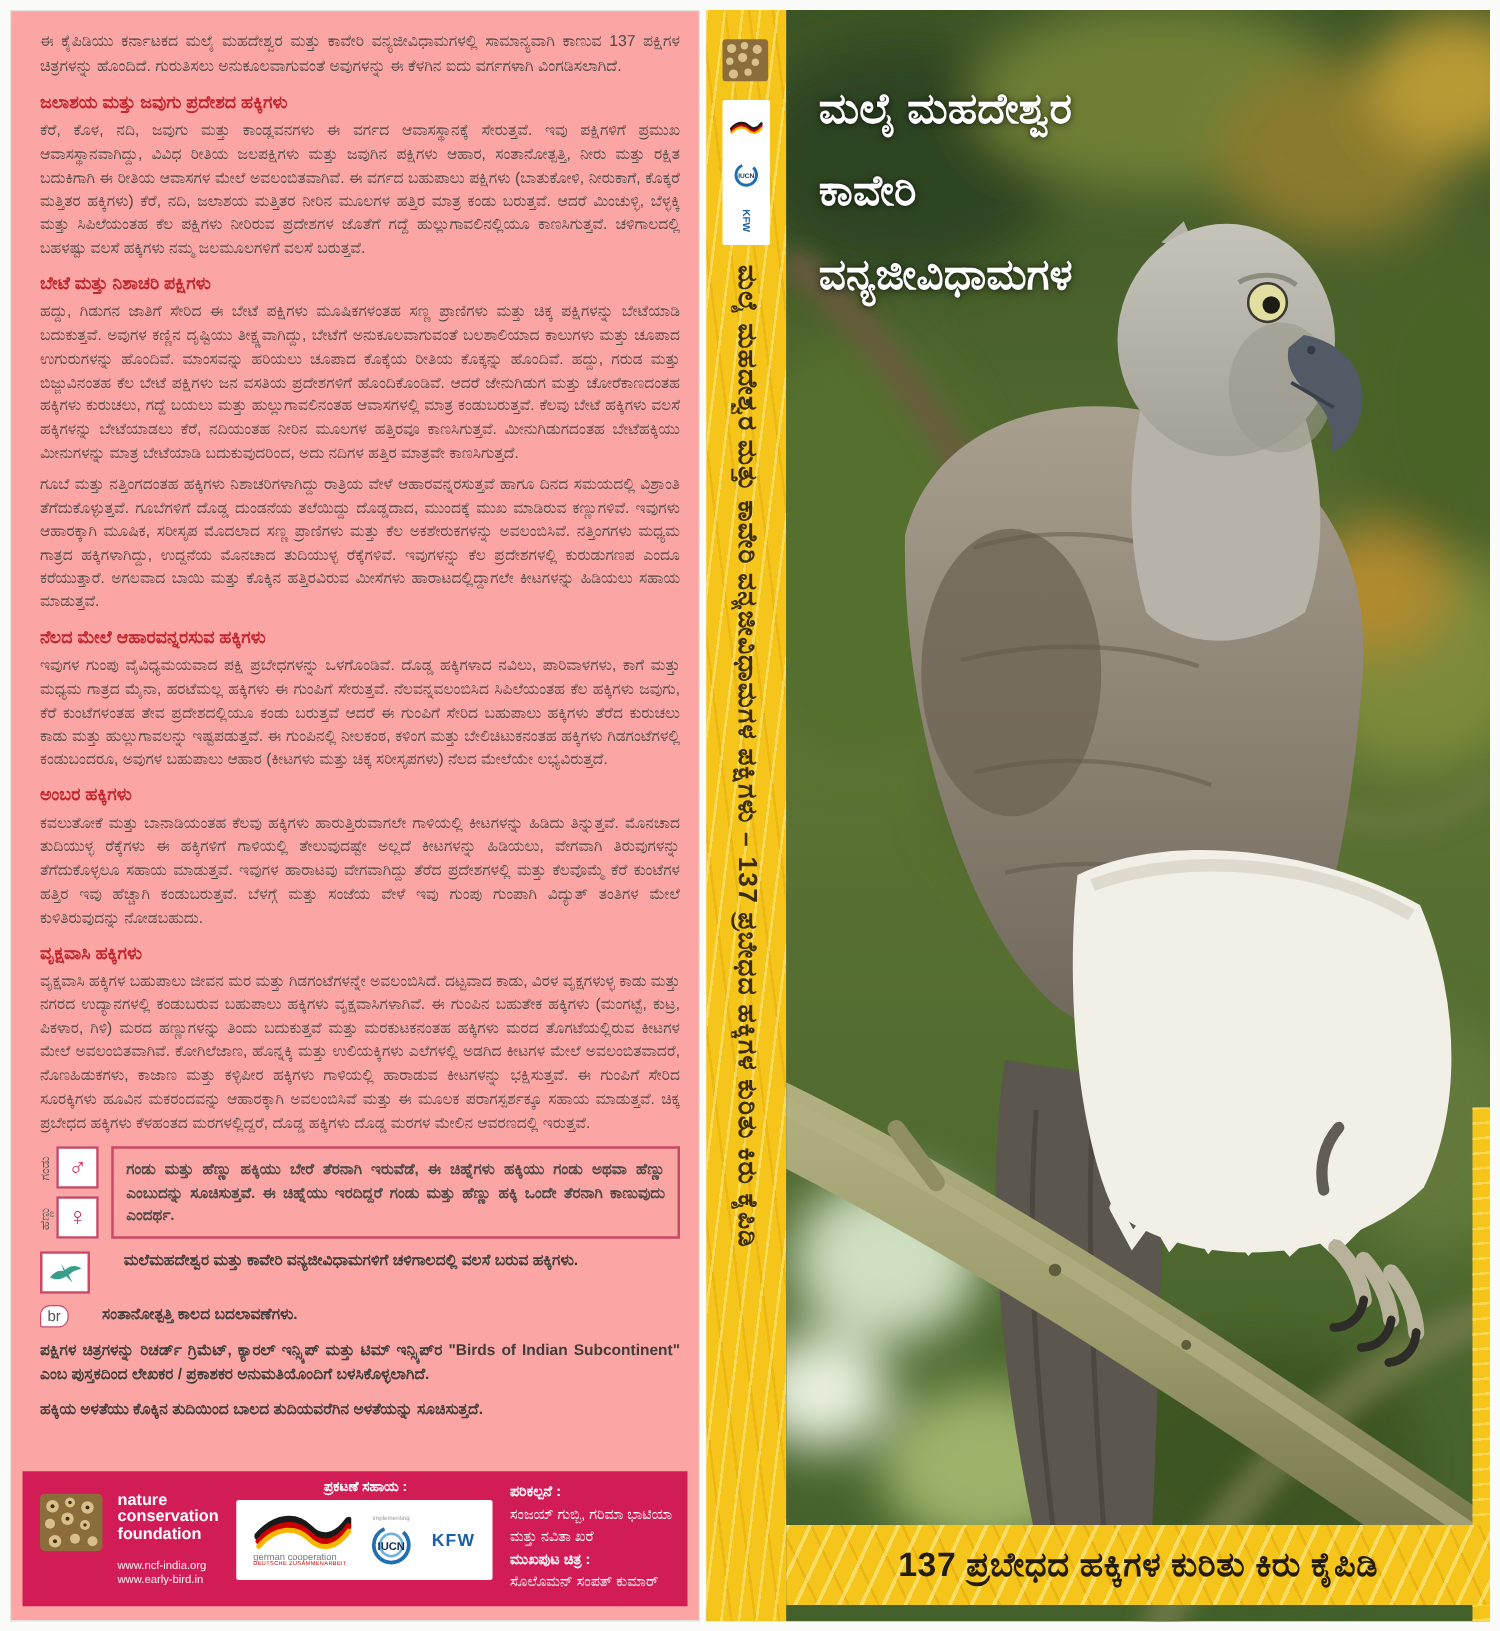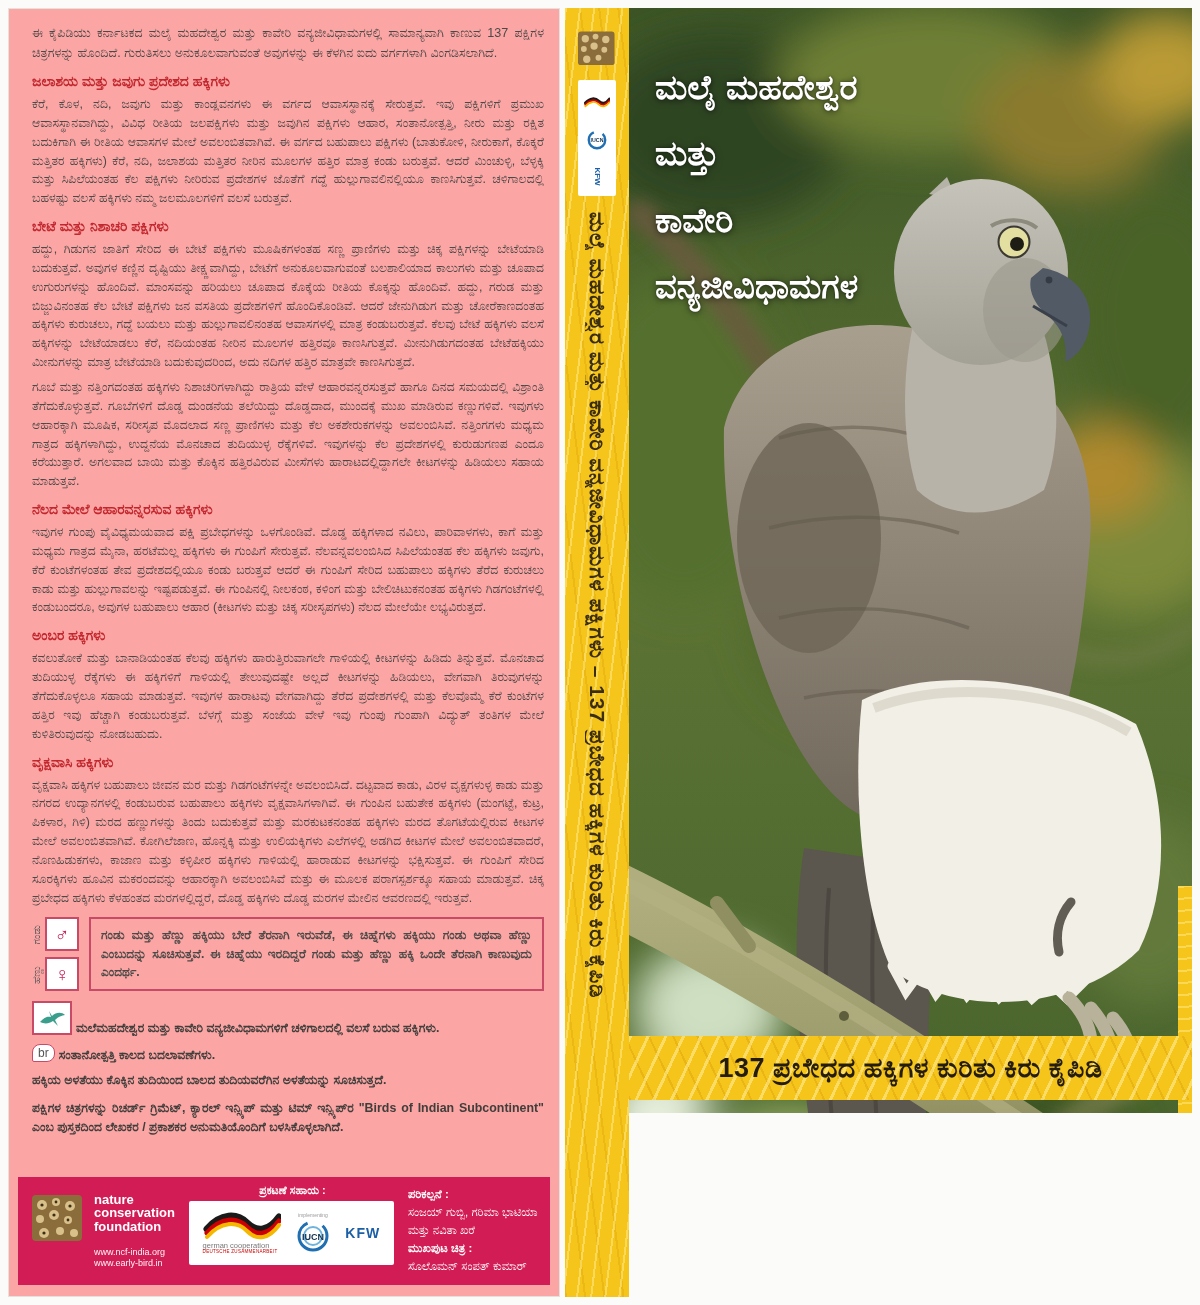--- a/index.html
+++ b/index.html
@@ -63,7 +63,7 @@
     display:flex;flex-direction:column;align-items:center;justify-content:space-around;padding:4px 0;}
 
   
-  .front-cover{position:absolute;left:629px;top:8px;width:563px;height:1105px;overflow:hidden;background:#44582b;}
+  .front-cover{position:absolute;left:629px;top:8px;width:563px;height:1289px;overflow:hidden;background:#44582b;}
   .cover-photo{position:absolute;inset:0;}
   .cover-title{position:absolute;left:26px;top:46px;color:#fff;font-weight:bold;font-size:34px;line-height:1.95;
     text-shadow:0 1px 7px rgba(0,0,0,.6),0 0 2px rgba(0,0,0,.5);}

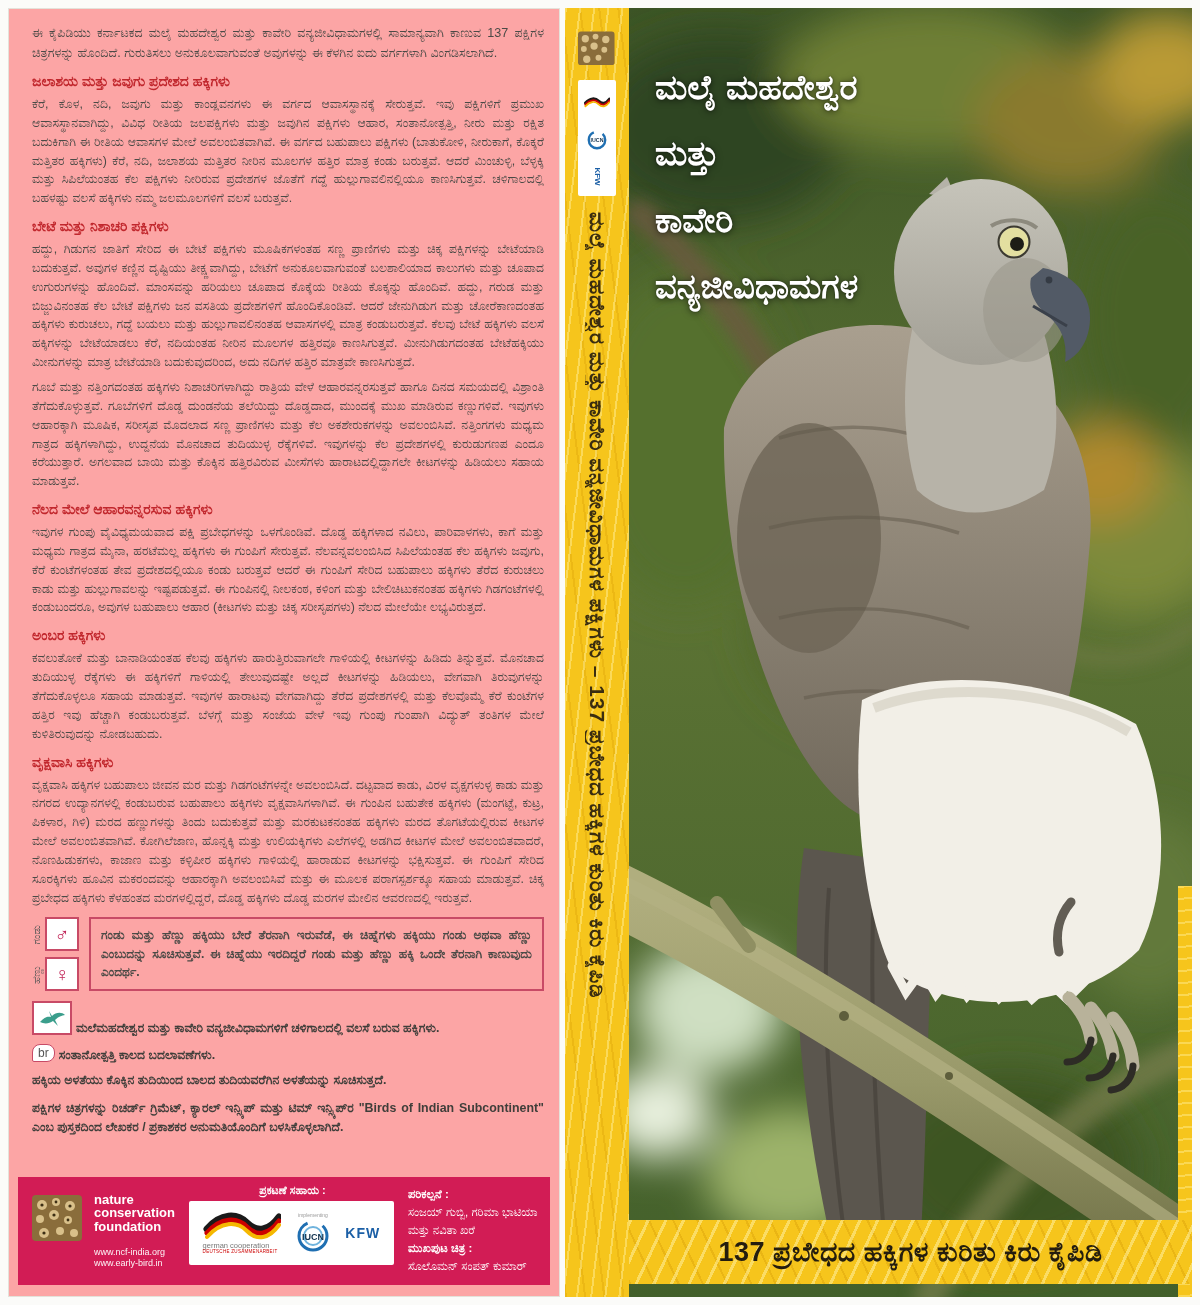--- a/index.html
+++ b/index.html
@@ -343,7 +343,6 @@
 
     <div class="cover-title">
       <div>ಮಲೈ ಮಹದೇಶ್ವರ</div>
-      <div>ಮತ್ತು</div>
       <div>ಕಾವೇರಿ</div>
       <div>ವನ್ಯಜೀವಿಧಾಮಗಳ</div>
     </div>

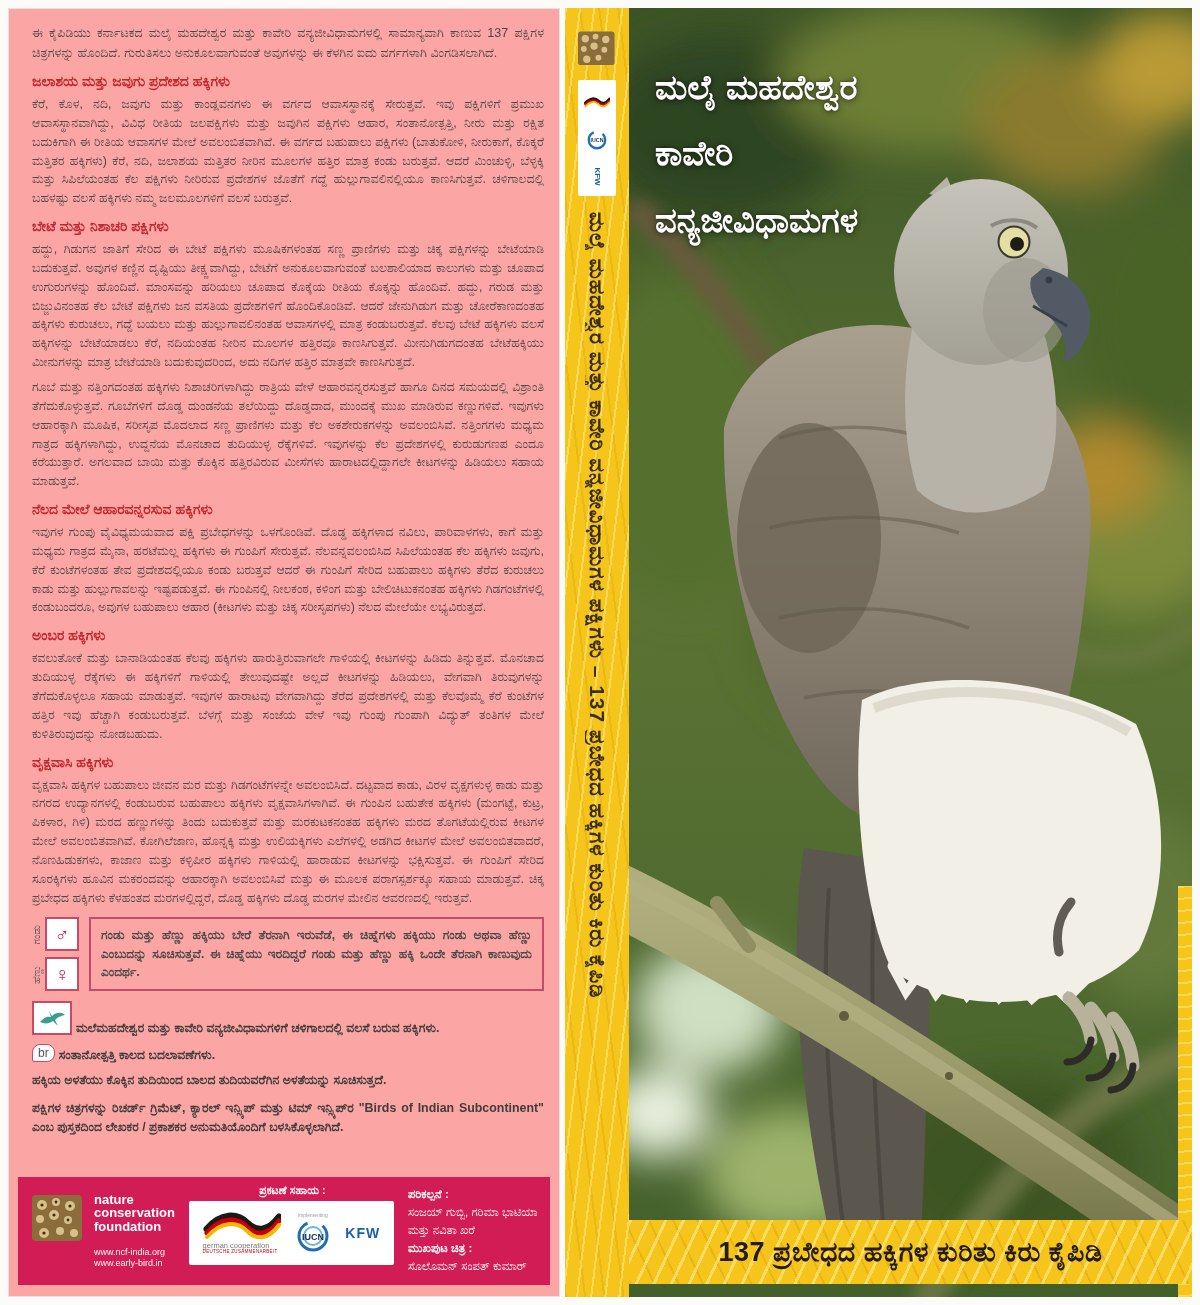--- a/index.html
+++ b/index.html
@@ -22,7 +22,7 @@
   .sym-box{width:30px;height:30px;border:2px solid #c84a66;display:flex;align-items:center;justify-content:center;
     color:#c2285a;font-size:20px;font-weight:bold;background:#fff;}
   .sex-note{flex:1;border:2px solid #c84a66;padding:7px 10px;font-size:12.2px;line-height:1.5;color:#4b4a46;text-align:justify;font-weight:bold;}
-  .legend-row{display:flex;align-items:flex-end;gap:4px;margin:9px 0;}
+  .legend-row{display:flex;align-items:flex-start;gap:27px;margin:9px 0;}
   .bird-box{width:36px;height:30px;border:2px solid #c84a66;background:#fff;display:flex;align-items:center;justify-content:center;flex:none;}
   .legend-txt{font-size:12.4px;color:#3f3e3a;font-weight:bold;}
   .br-badge{flex:none;border:1.6px solid #c84a66;border-radius:8px 8px 8px 2px;color:#555;font-size:12px;

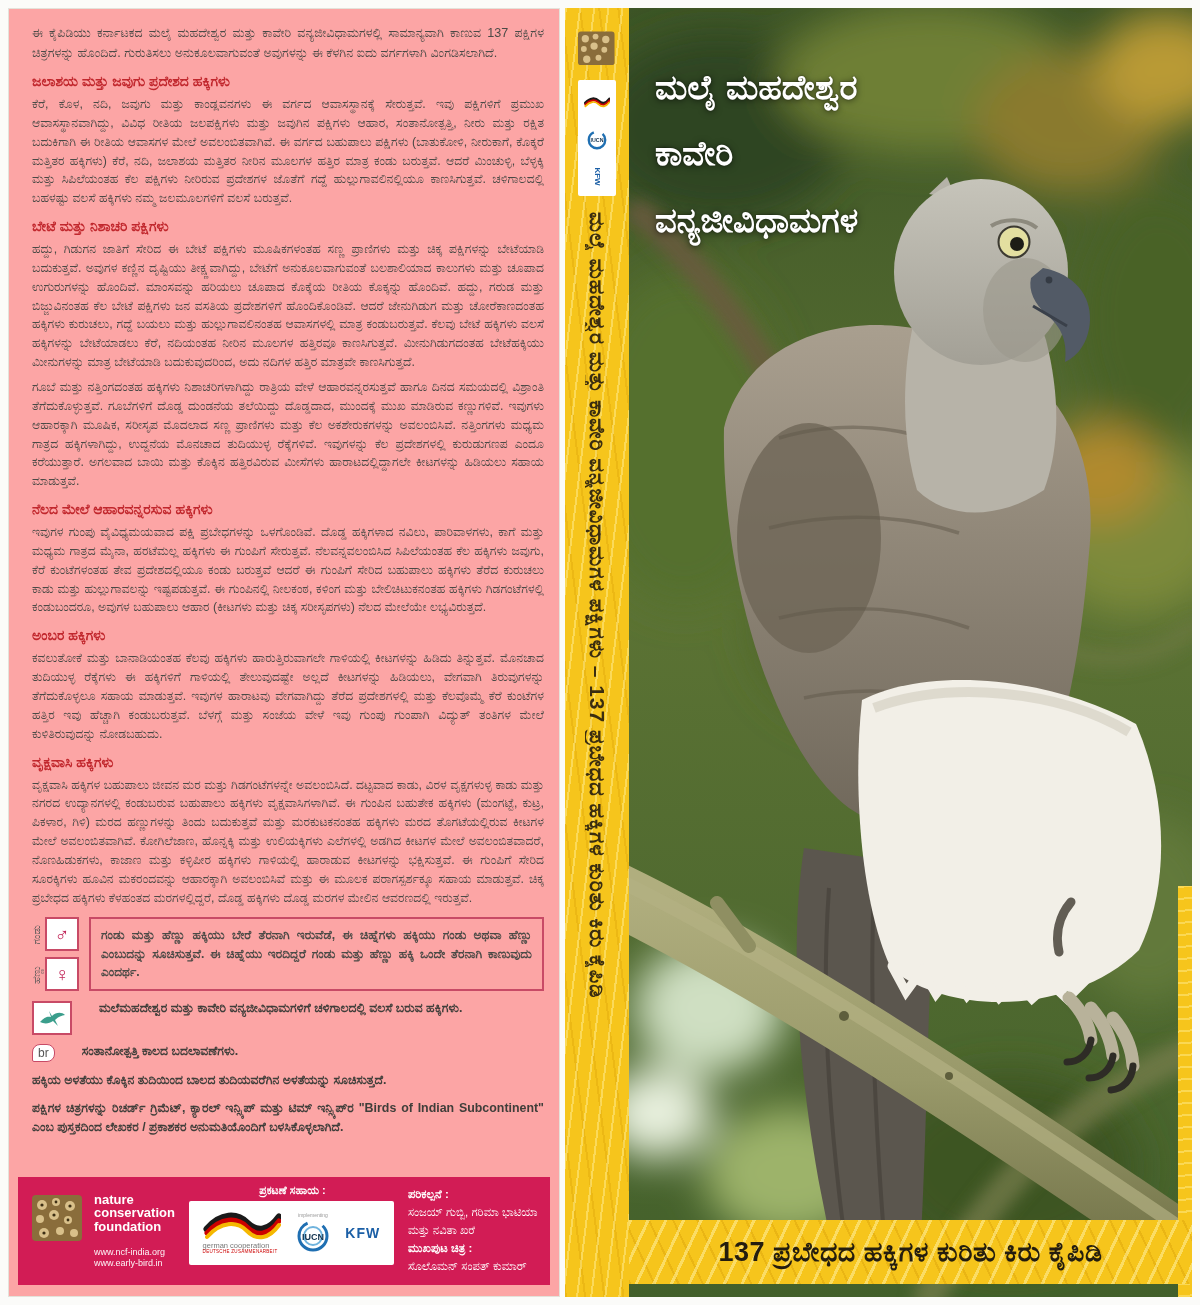--- a/index.html
+++ b/index.html
@@ -132,8 +132,8 @@
           <span class="legend-txt">ಸಂತಾನೋತ್ಪತ್ತಿ ಕಾಲದ ಬದಲಾವಣೆಗಳು.</span>
         </div>
 
+        <p class="note-bold">ಪಕ್ಷಿಗಳ ಚಿತ್ರಗಳನ್ನು ರಿಚರ್ಡ್ ಗ್ರಿಮೆಟ್, ಕ್ಯಾರಲ್ ಇನ್ಸ್ಕಿಪ್ ಮತ್ತು ಟಿಮ್ ಇನ್ಸ್ಕಿಪ್‌ರ "Birds of Indian Subcontinent" ಎಂಬ ಪುಸ್ತಕದಿಂದ ಲೇಖಕರ / ಪ್ರಕಾಶಕರ ಅನುಮತಿಯೊಂದಿಗೆ ಬಳಸಿಕೊಳ್ಳಲಾಗಿದೆ.</p>
         <p class="note-bold">ಹಕ್ಕಿಯ ಅಳತೆಯು ಕೊಕ್ಕಿನ ತುದಿಯಿಂದ ಬಾಲದ ತುದಿಯವರೆಗಿನ ಅಳತೆಯನ್ನು ಸೂಚಿಸುತ್ತದೆ.</p>
-        <p class="note-bold">ಪಕ್ಷಿಗಳ ಚಿತ್ರಗಳನ್ನು ರಿಚರ್ಡ್ ಗ್ರಿಮೆಟ್, ಕ್ಯಾರಲ್ ಇನ್ಸ್ಕಿಪ್ ಮತ್ತು ಟಿಮ್ ಇನ್ಸ್ಕಿಪ್‌ರ "Birds of Indian Subcontinent" ಎಂಬ ಪುಸ್ತಕದಿಂದ ಲೇಖಕರ / ಪ್ರಕಾಶಕರ ಅನುಮತಿಯೊಂದಿಗೆ ಬಳಸಿಕೊಳ್ಳಲಾಗಿದೆ.</p>
       </div>
     </div>
 

